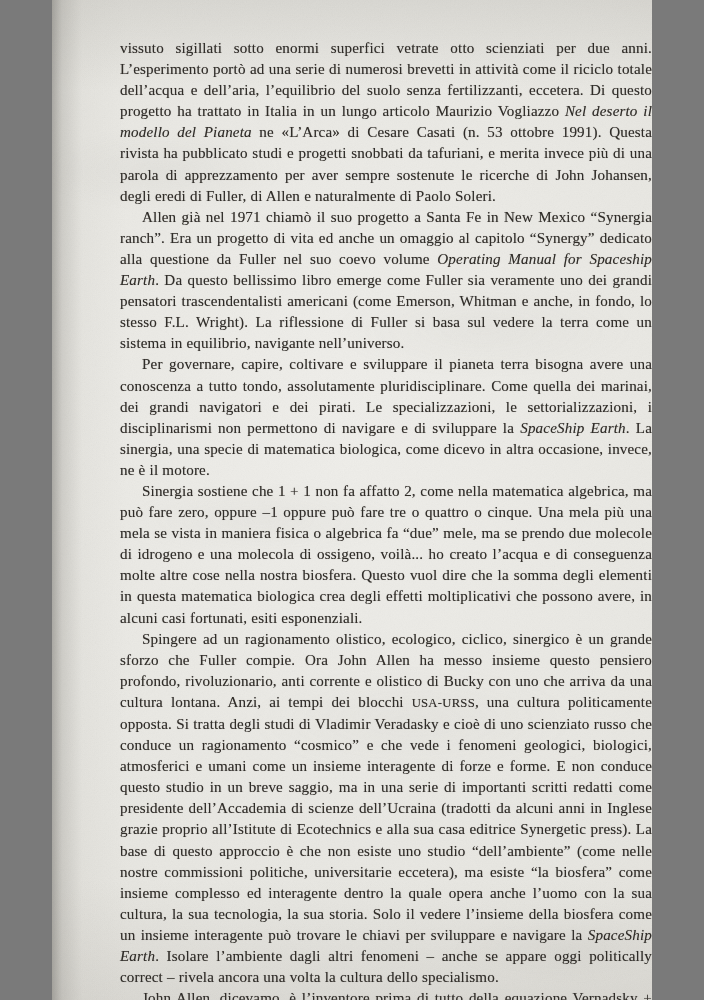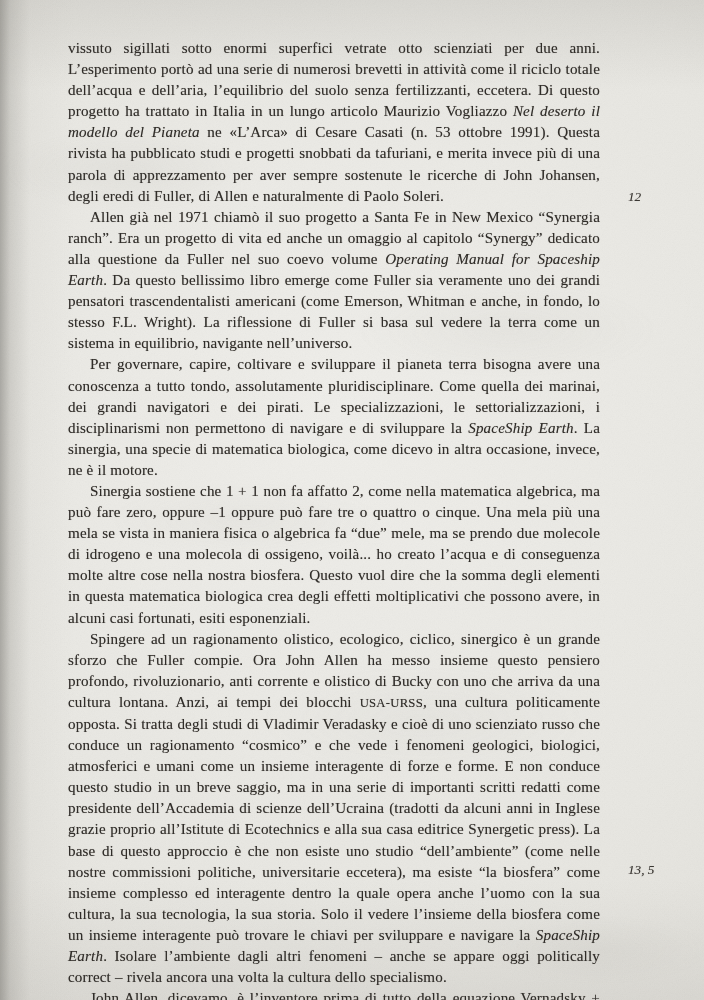--- a/index.html
+++ b/index.html
@@ -11,7 +11,7 @@
 
   .page {
     position: relative;
-    width: 704px;
+    width: 600px;
     height: 1000px;
     margin: 0 auto;
     overflow: hidden;

